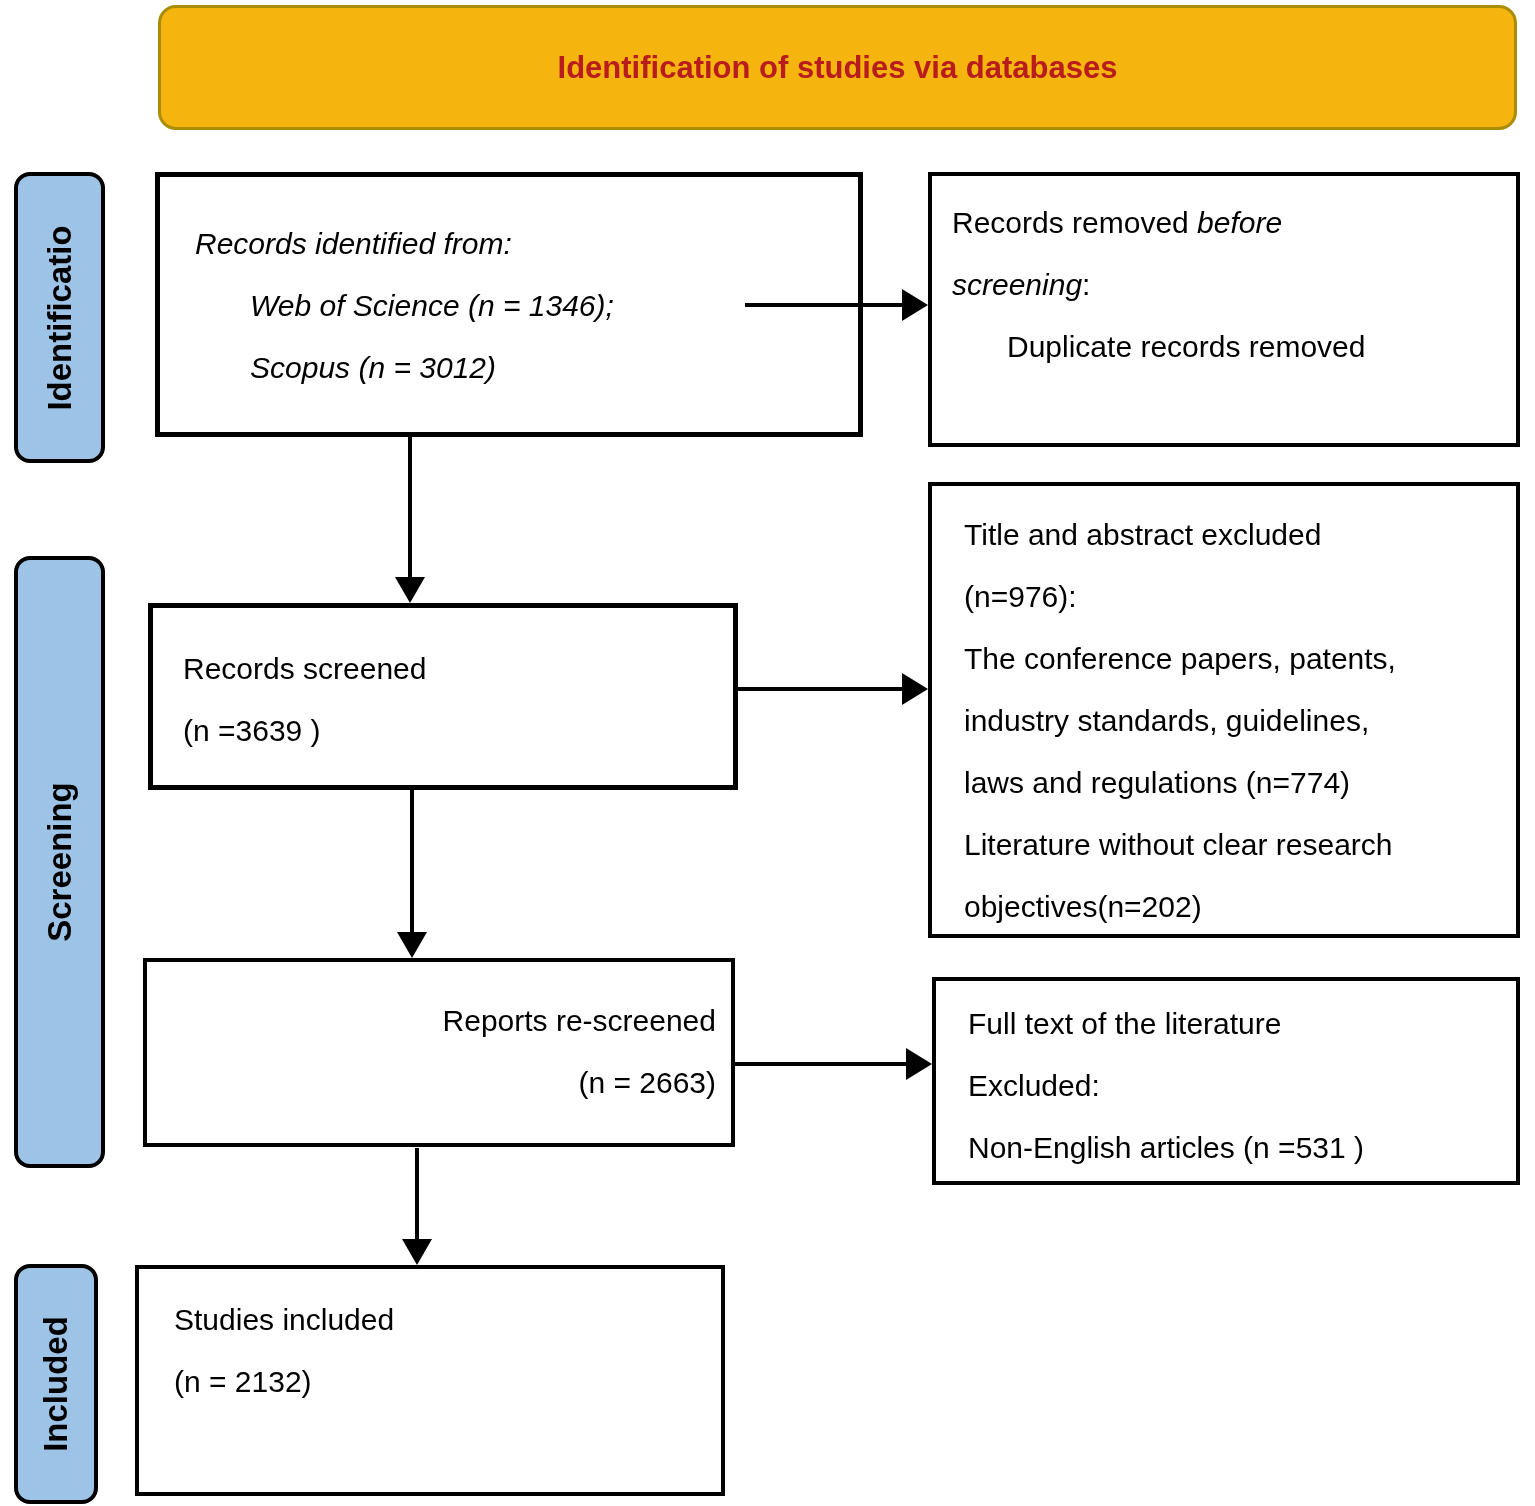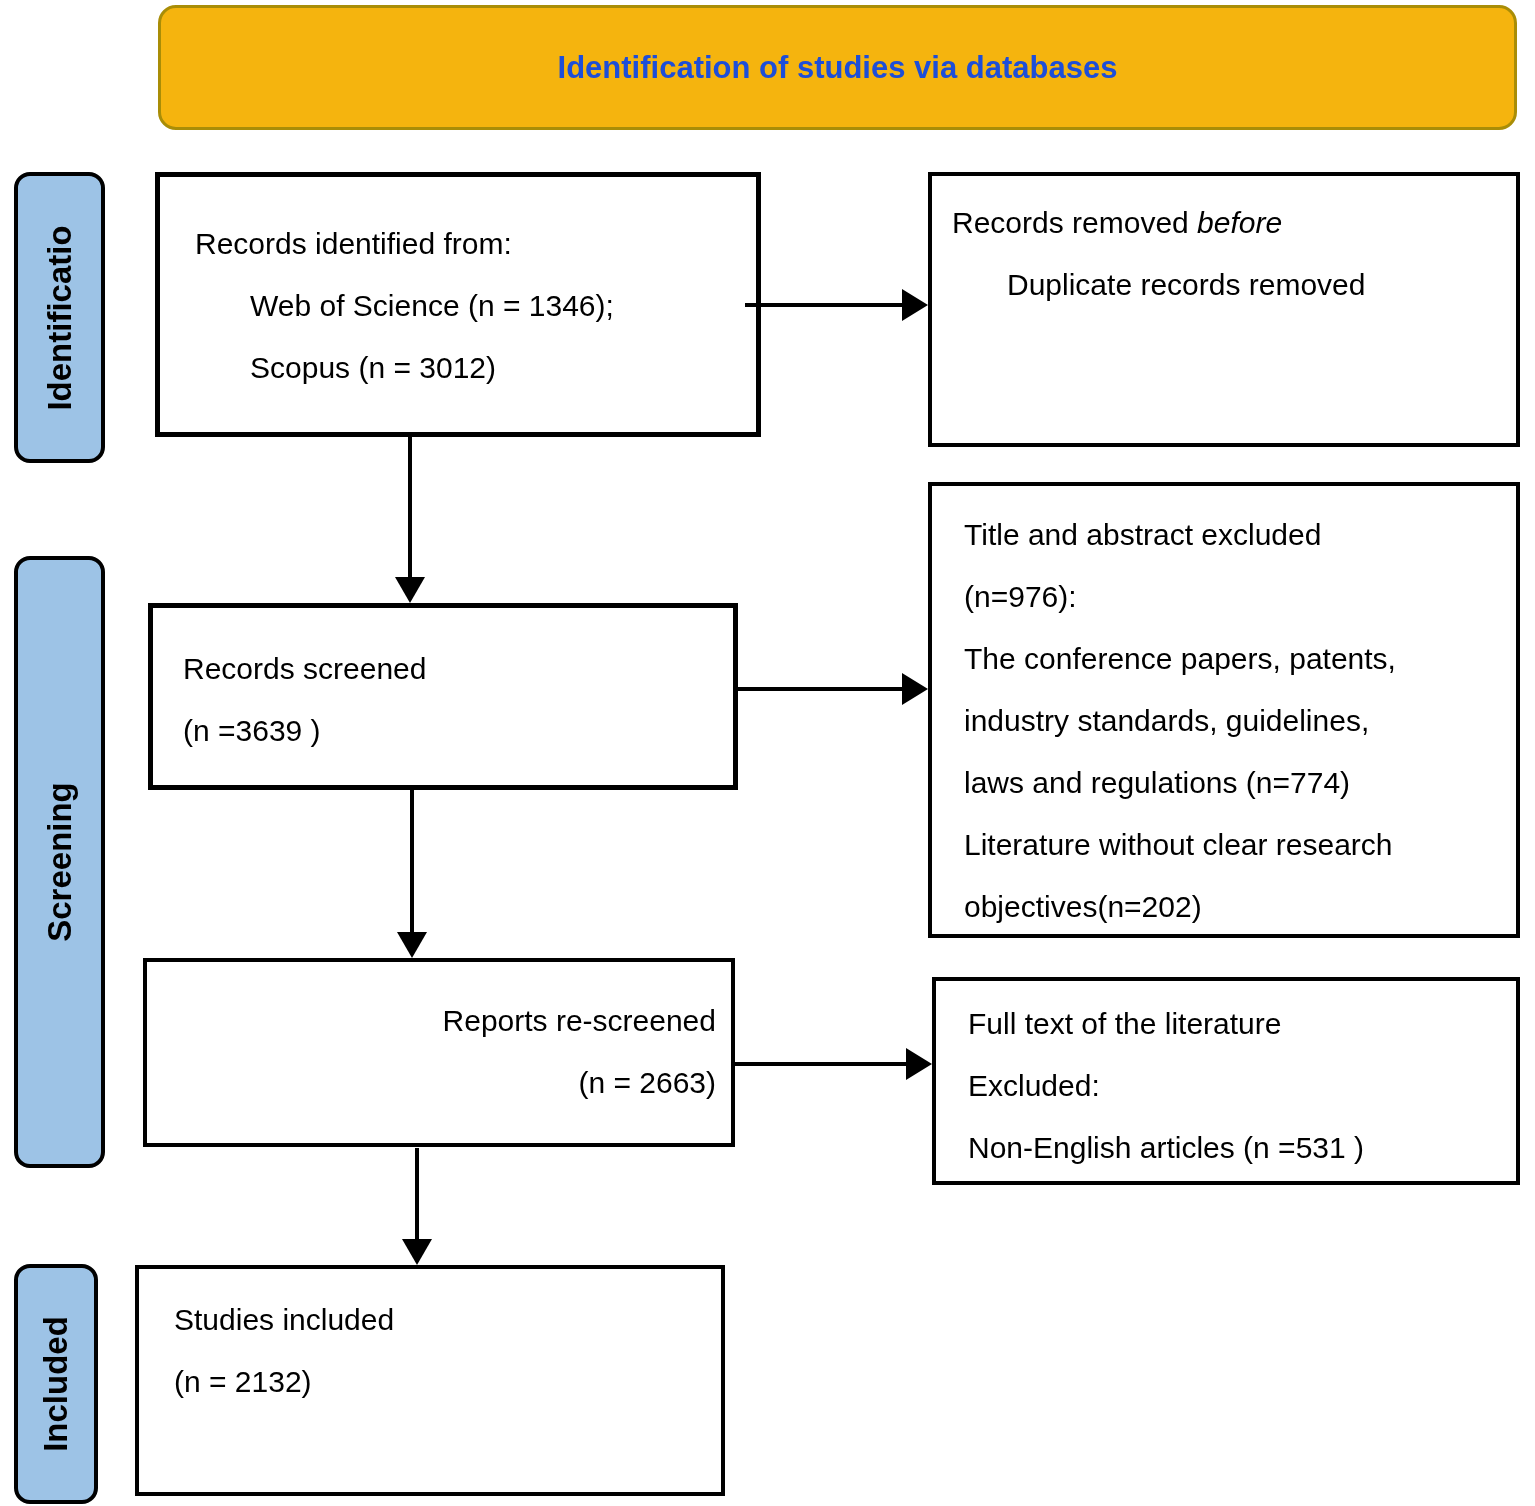--- a/index.html
+++ b/index.html
@@ -30,7 +30,7 @@
   .header-banner .title {
     font-size: 31px;
     font-weight: bold;
-    color: #1d4ed8;
+    color: #b91c1c;
   }
   
   .stage {

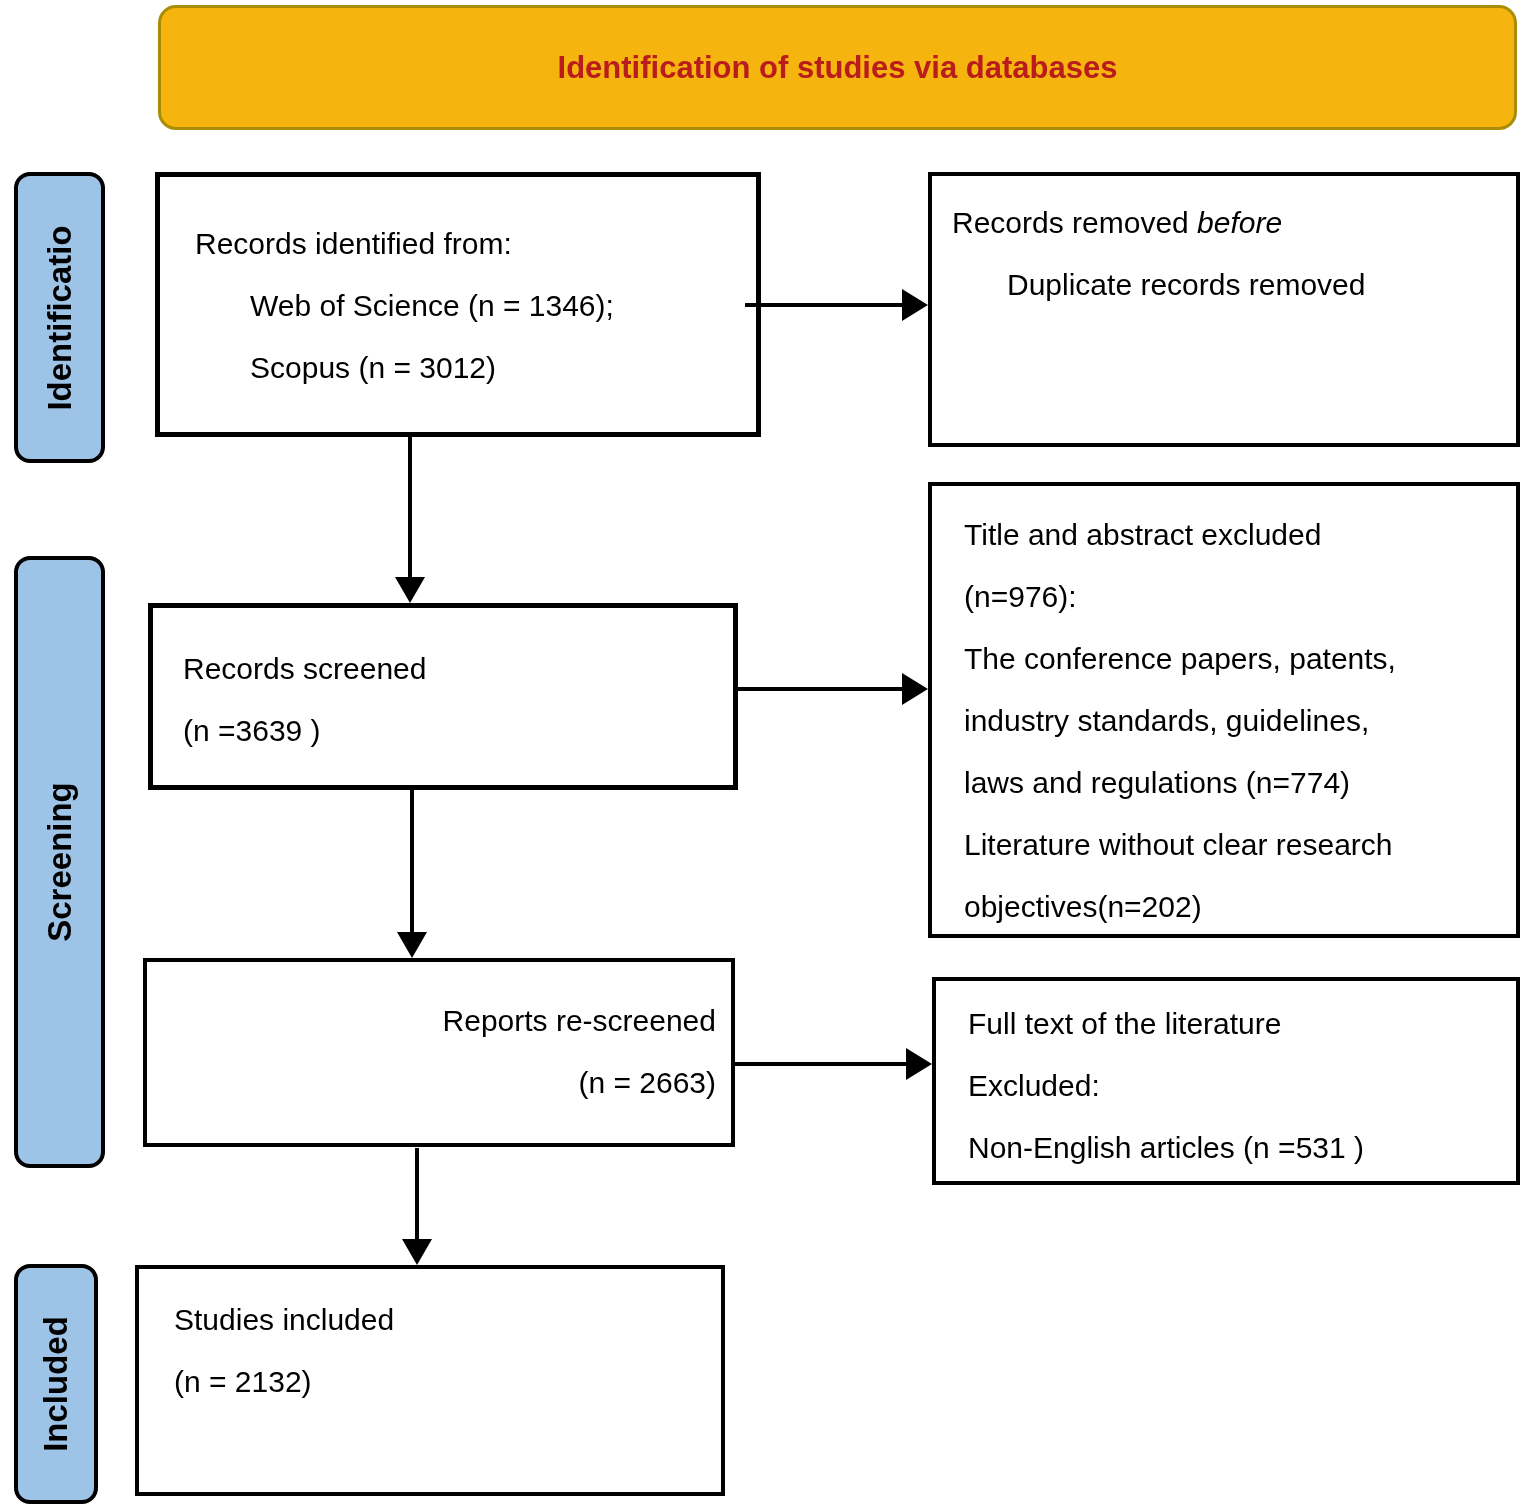--- a/index.html
+++ b/index.html
@@ -65,7 +65,7 @@
   }
   .flowbox .line { white-space: nowrap; }
   .flowbox .indent { padding-left: 55px; }
-  .box-identified   { left: 155px; top: 172px;  width: 606px; height: 265px; padding: 36px 15px 12px 35px; border-width: 5px; }
+  .box-identified   { left: 155px; top: 172px;  width: 708px; height: 265px; padding: 36px 15px 12px 35px; border-width: 5px; font-style: italic; }
   .box-removed      { left: 928px; top: 172px;  width: 592px; height: 275px; padding: 16px 15px 0 20px; }
   .box-screened     { left: 148px; top: 603px;  width: 590px; height: 187px; padding: 30px 15px 0 30px; border-width: 5px; }
   .box-titleabs     { left: 928px; top: 482px;  width: 592px; height: 456px; padding: 18px 15px 0 32px; }

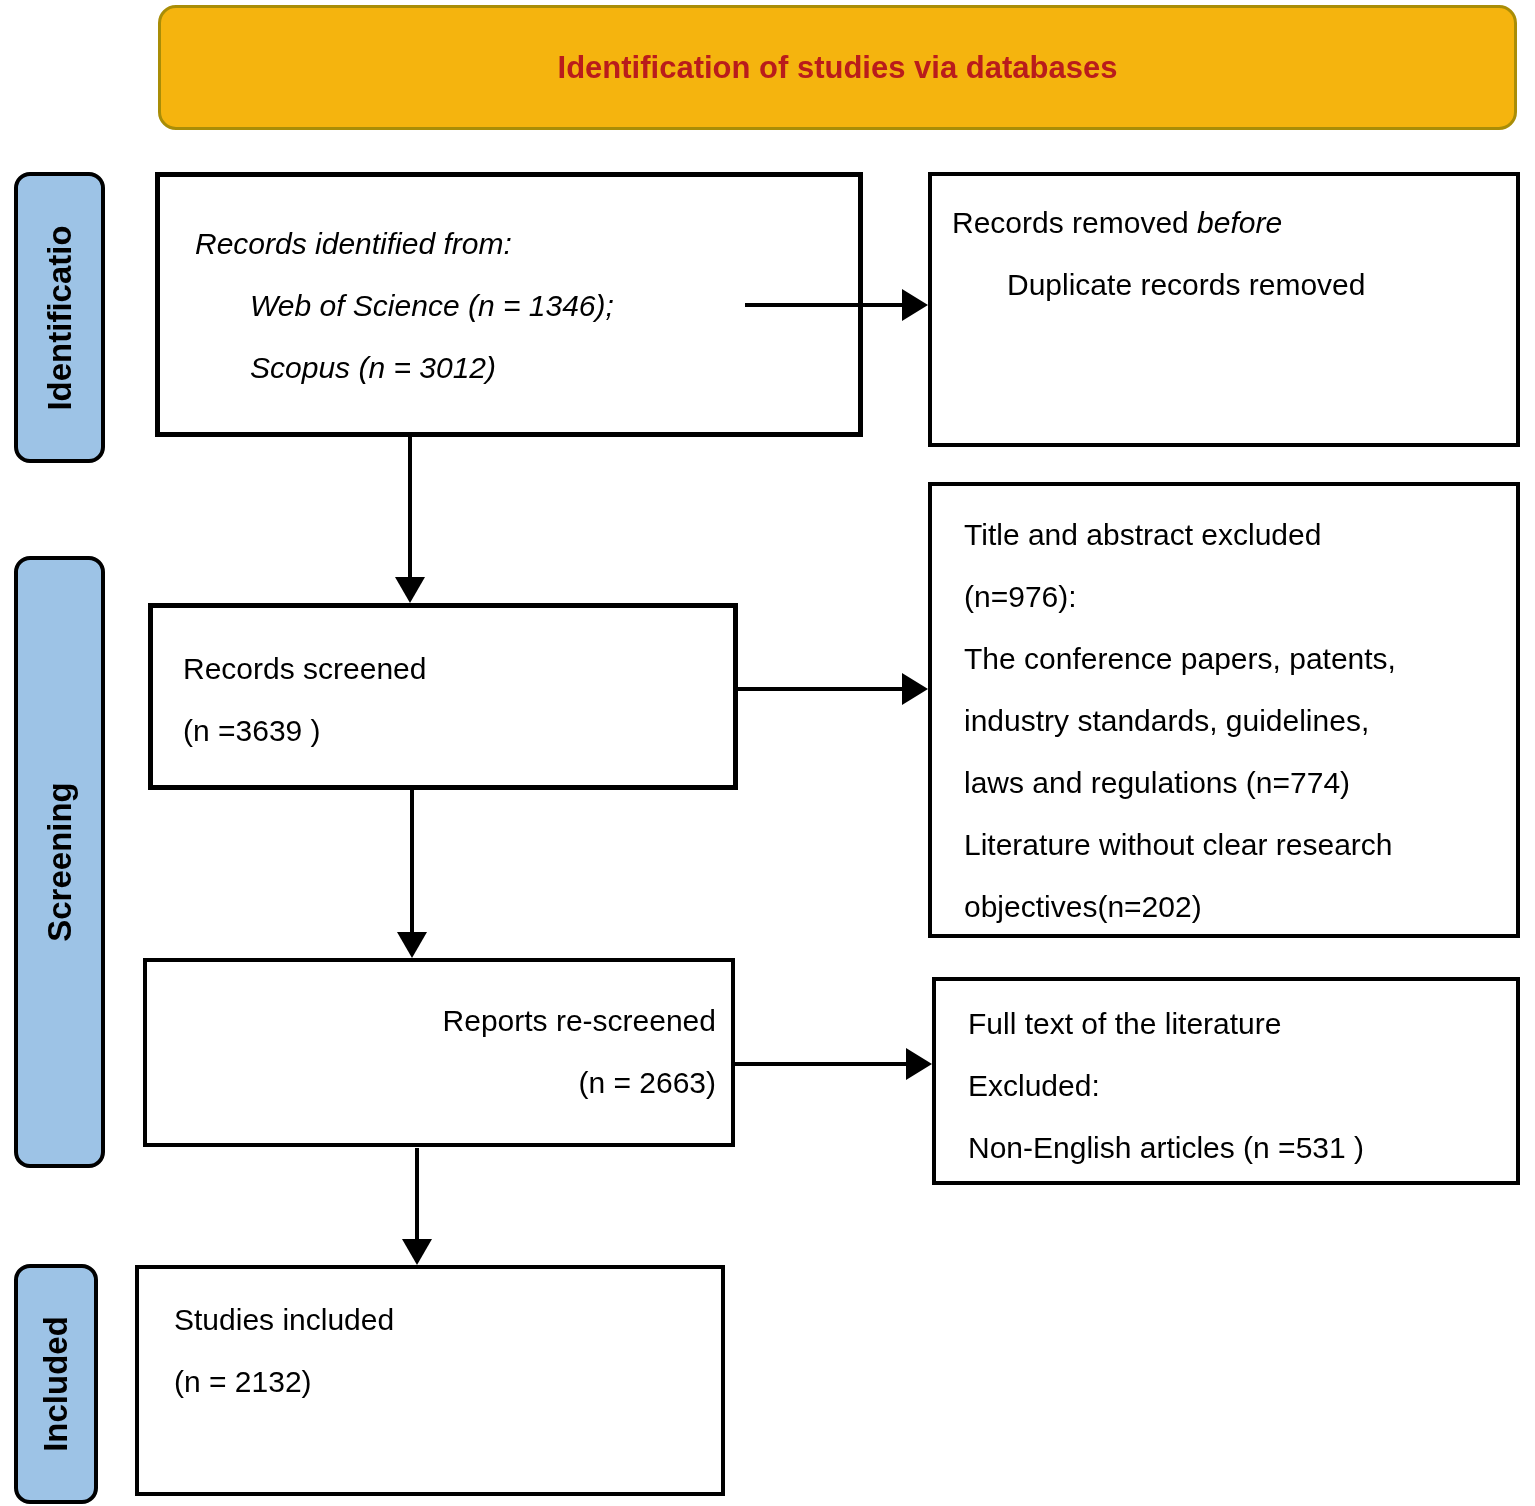--- a/index.html
+++ b/index.html
@@ -129,6 +129,7 @@
 
   <div class="flowbox box-removed">
     <div class="line"><span>Records removed </span><i>before</i></div>
+    <div class="line"><i>screening</i><span>:</span></div>
     <div class="line indent">Duplicate records removed</div>
   </div>
 

